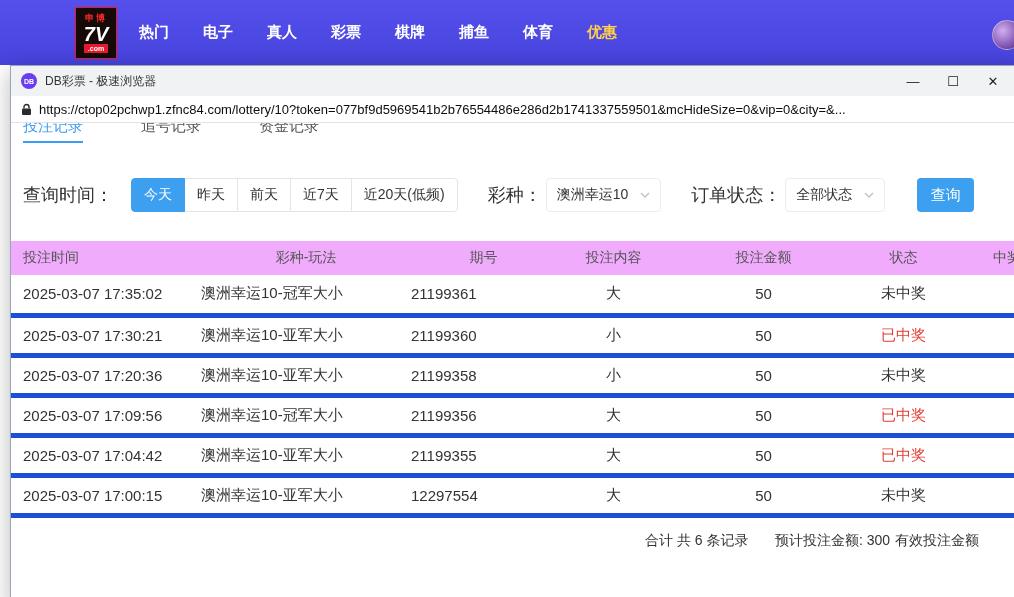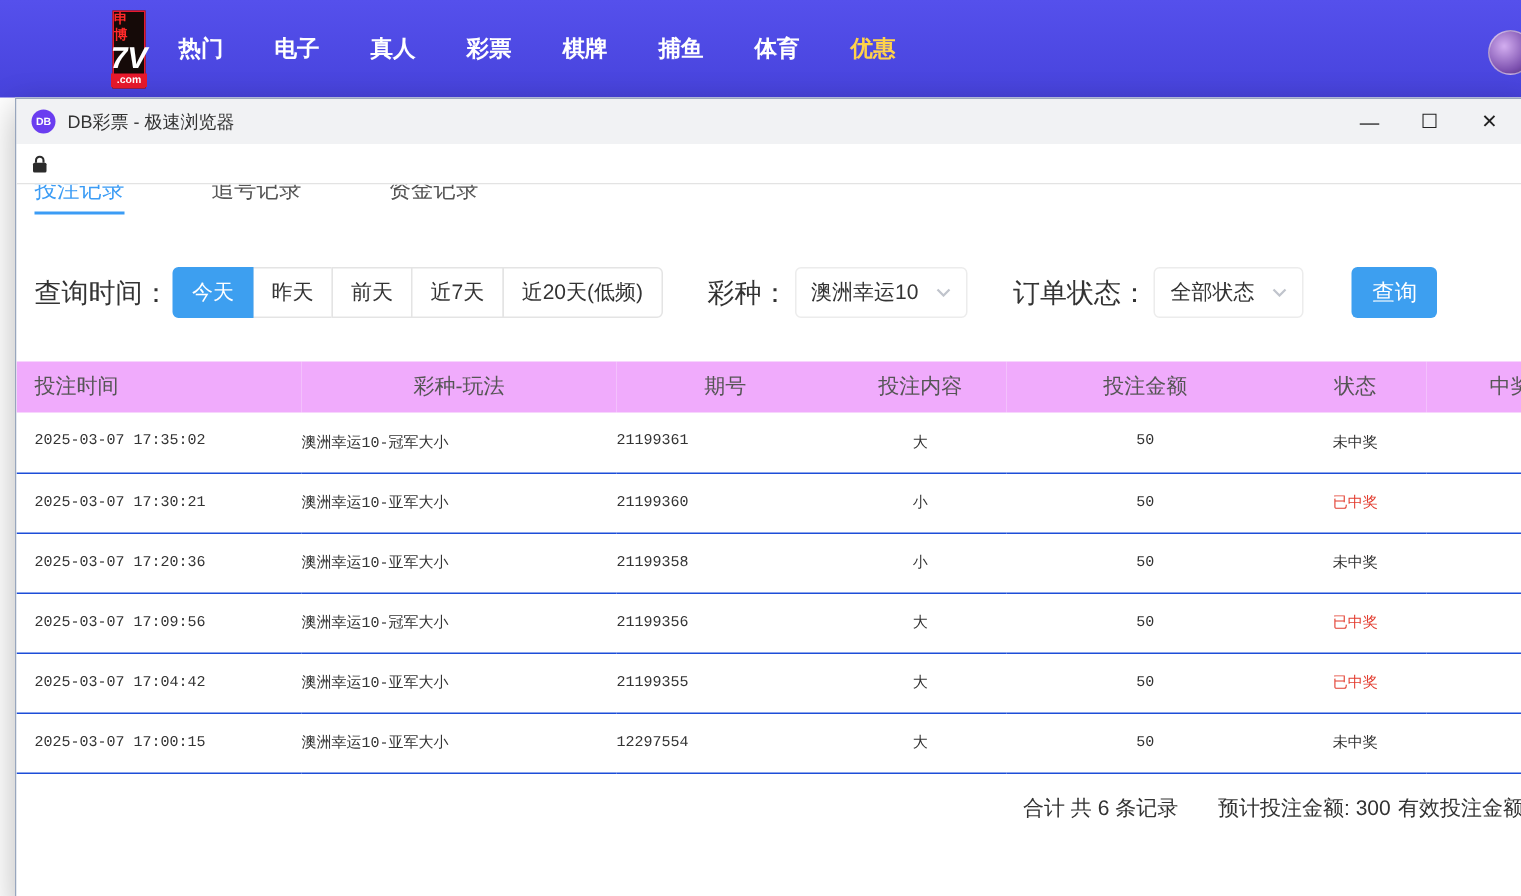--- a/index.html
+++ b/index.html
@@ -10,7 +10,7 @@
   .site-header { position:absolute; top:0; left:0; width:1014px; height:65px;
     background:linear-gradient(180deg,#5550ec 0%,#4743dc 100%);
     display:flex; align-items:center; z-index:1; }
-  .logo { margin-left:75px; width:22px; height:52px; background:#150a08;
+  .logo { margin-left:75px; width:42px; height:52px; background:#150a08;
     border:1px solid #e8192c; display:flex; flex-direction:column;
     align-items:center; justify-content:center; flex-shrink:0; }
   .logo-top { color:#ff2a2a; font-size:9px; font-weight:bold; letter-spacing:2px; line-height:11px; }

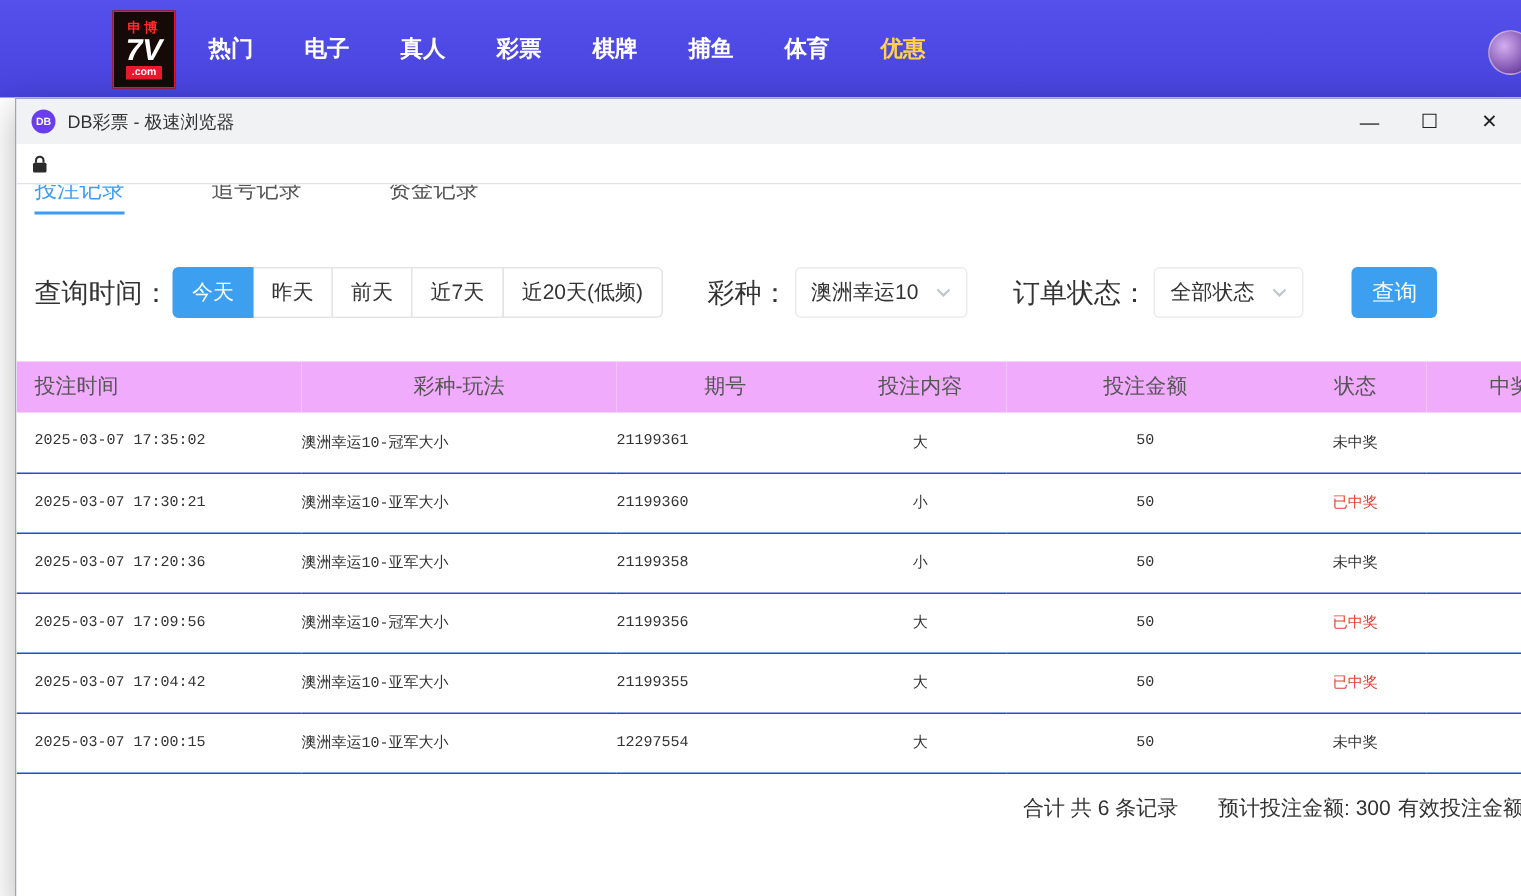--- a/index.html
+++ b/index.html
@@ -116,6 +116,7 @@
           <path d="M3 5.5V4a2.5 2.5 0 0 1 5 0v1.5" fill="none" stroke="#2b2b2b" stroke-width="1.4"></path>
         </svg>
     </span>
+    <span class="url">https://ctop02pchwp1.zfnc84.com/lottery/10?token=077bf9d5969541b2b76554486e286d2b1741337559501&amp;mcHideSize=0&amp;vip=0&amp;city=&amp;...</span>
   </div>
 
   <div class="page">

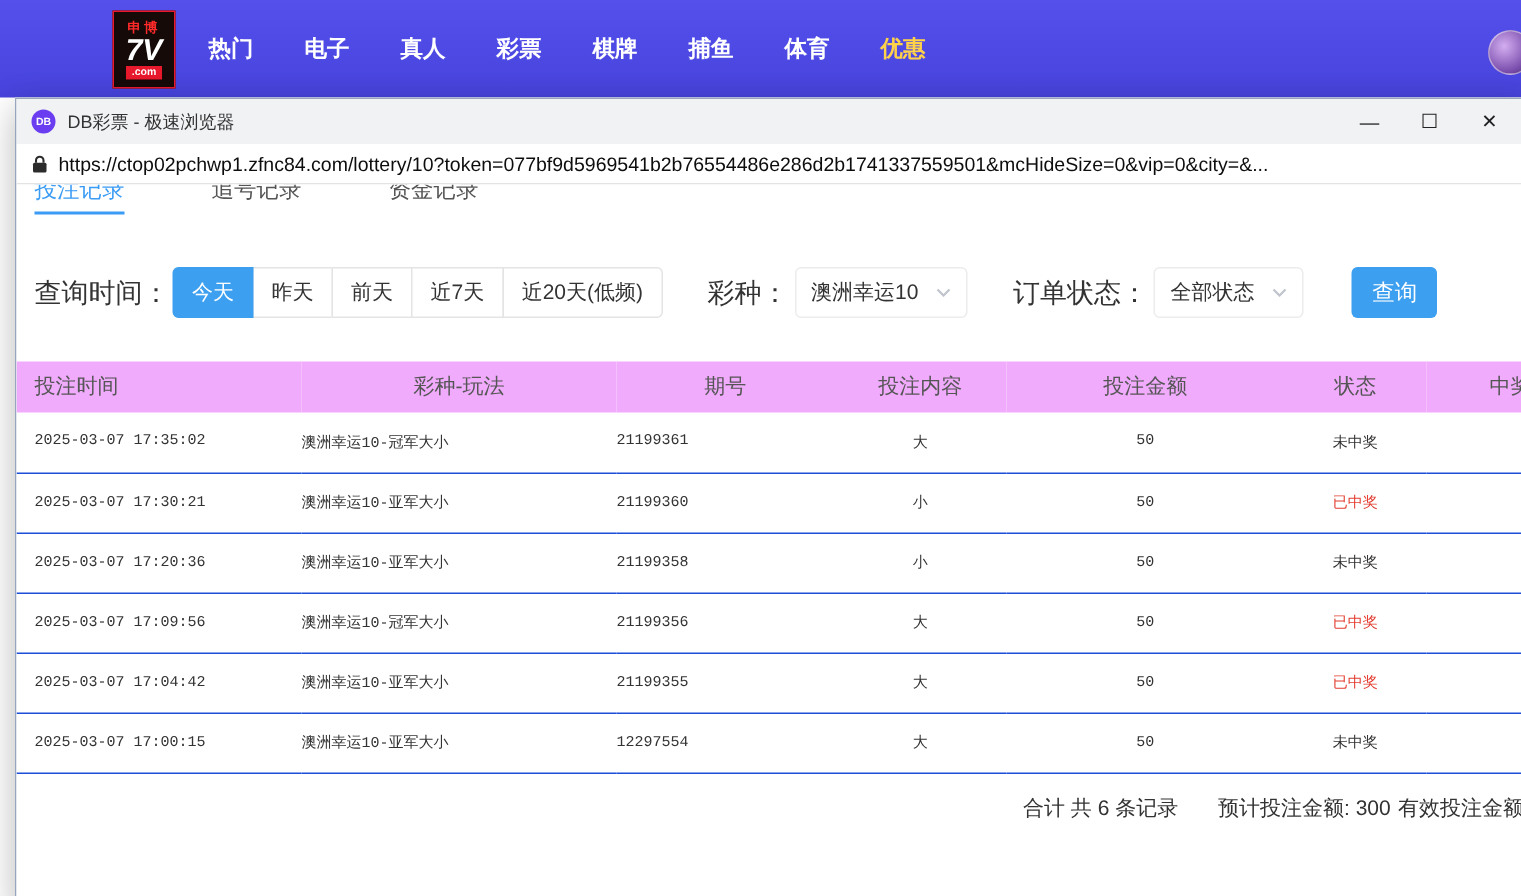--- a/index.html
+++ b/index.html
@@ -52,7 +52,7 @@
   .tbtn { height:34px; padding:0 12px; background:#fff; border:1px solid #e4e4e4;
     font-size:14px; color:#333; margin-left:-1px; display:flex; align-items:center;
     cursor:pointer; white-space:nowrap; font-family:inherit; }
-  .tbtn:first-child { border-radius:4px 0 0 4px; margin-left:0;font-family:Liberation Serif, serif; }
+  .tbtn:first-child { border-radius:4px 0 0 4px; margin-left:16px;font-family:Liberation Serif, serif; }
   .tbtn:last-child { border-radius:0 4px 4px 0; }
   .tbtn.active { background:#3d9ff0; border-color:#3d9ff0; color:#fff; position:relative; z-index:1; }
   .sel-label { margin-left:30px; }

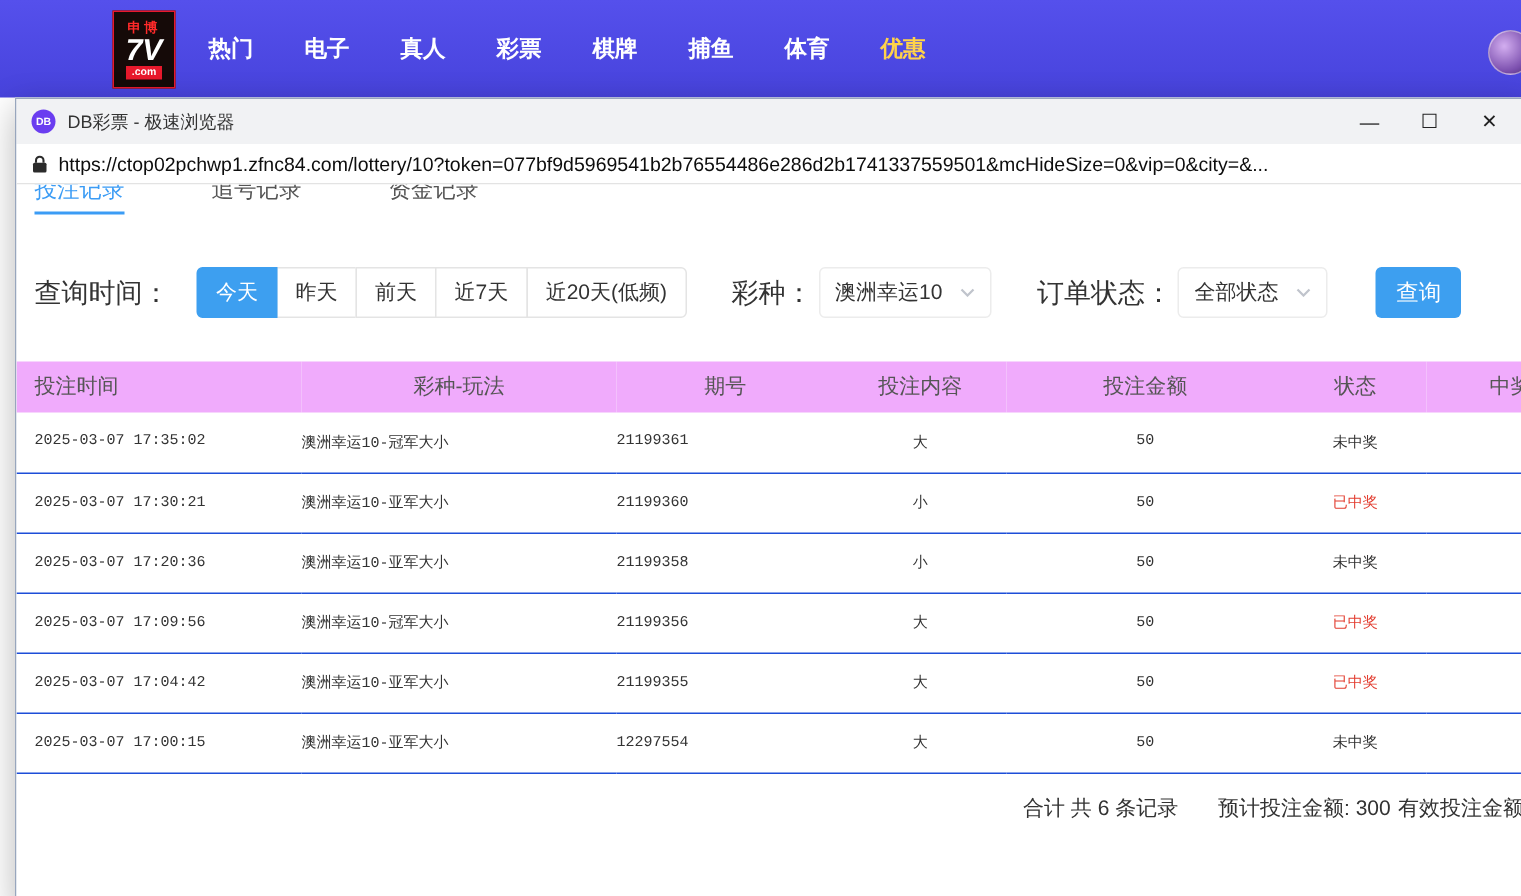--- a/index.html
+++ b/index.html
@@ -64,8 +64,8 @@
   table.records { margin-top:28px; border-collapse:collapse; width:1080px; table-layout:fixed; }
   .records th { height:34px; background:#f0abfc; font-size:14px; font-weight:normal;
     color:#555; text-align:center; white-space:nowrap; }
-  .records td { height:40px; font-size:10px; color:#333; border-bottom:1px solid #1d4ed8;
-    text-align:center; white-space:nowrap;font-family:Liberation Mono, monospace; }
+  .records td { height:40px; font-size:15px; color:#333; border-bottom:5px solid #1d4ed8;
+    text-align:center; white-space:nowrap; }
   .records th:nth-child(1), .records td:nth-child(1) { text-align:left; padding-left:12px; }
   .records td:nth-child(2), .records td:nth-child(3) { text-align:left; }
   td.won { color:#e23d30; }

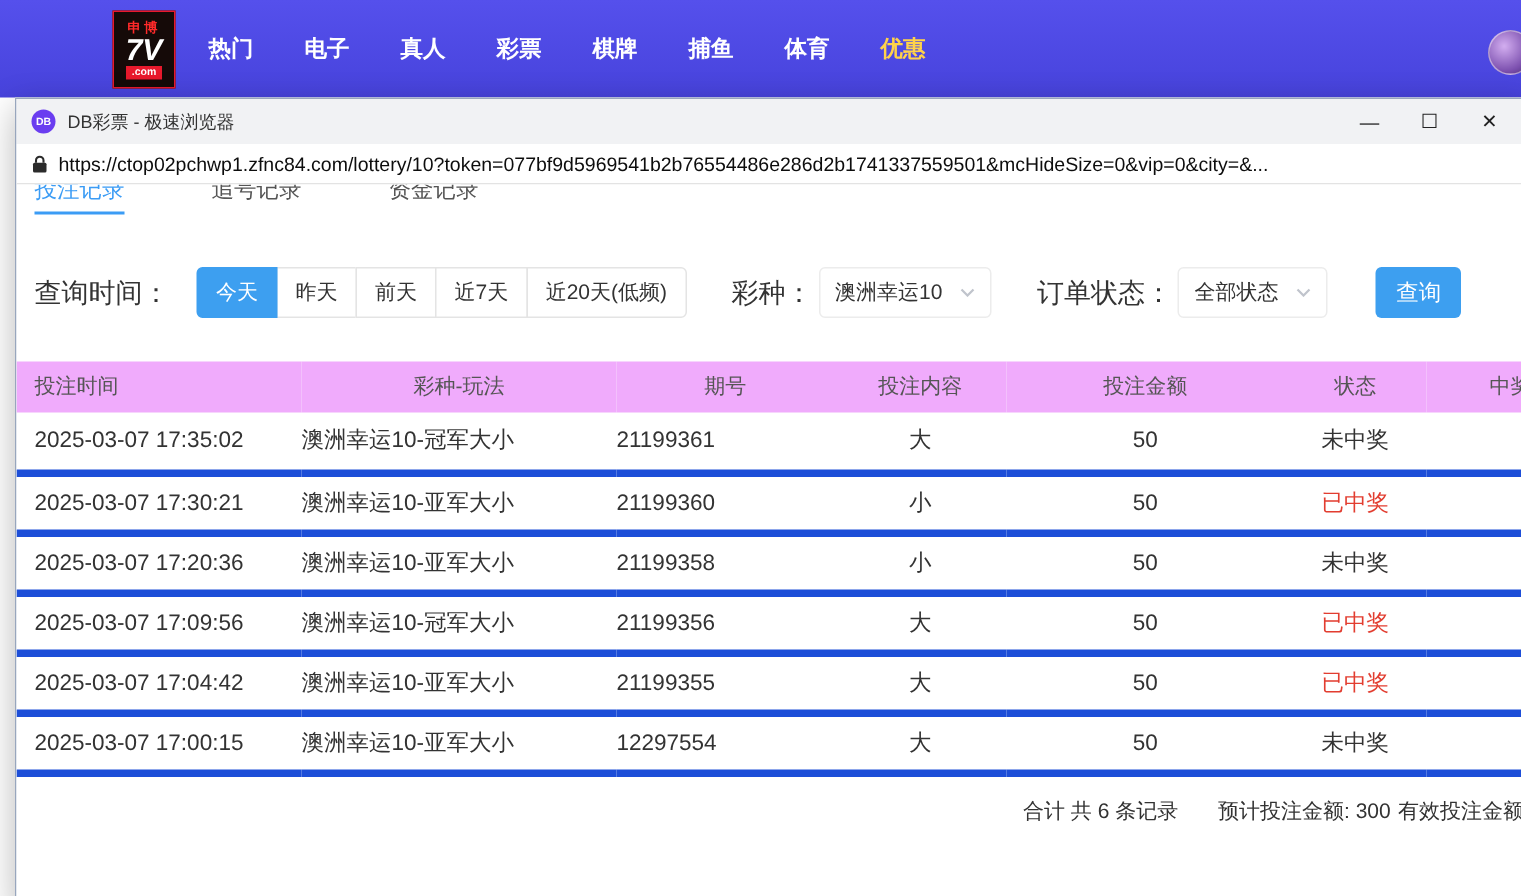--- a/index.html
+++ b/index.html
@@ -72,7 +72,7 @@
   td.lost { color:#333; }
 
   .summary { position:relative; height:44px; font-size:14px; color:#333; }
-  .summary span { position:absolute; top:14px; white-space:nowrap;margin-left:37px; }
+  .summary span { position:absolute; top:14px; white-space:nowrap; }
   .sum-total { left:634px; }
   .sum-expected { left:764px; }
   .sum-valid { left:884px; }

